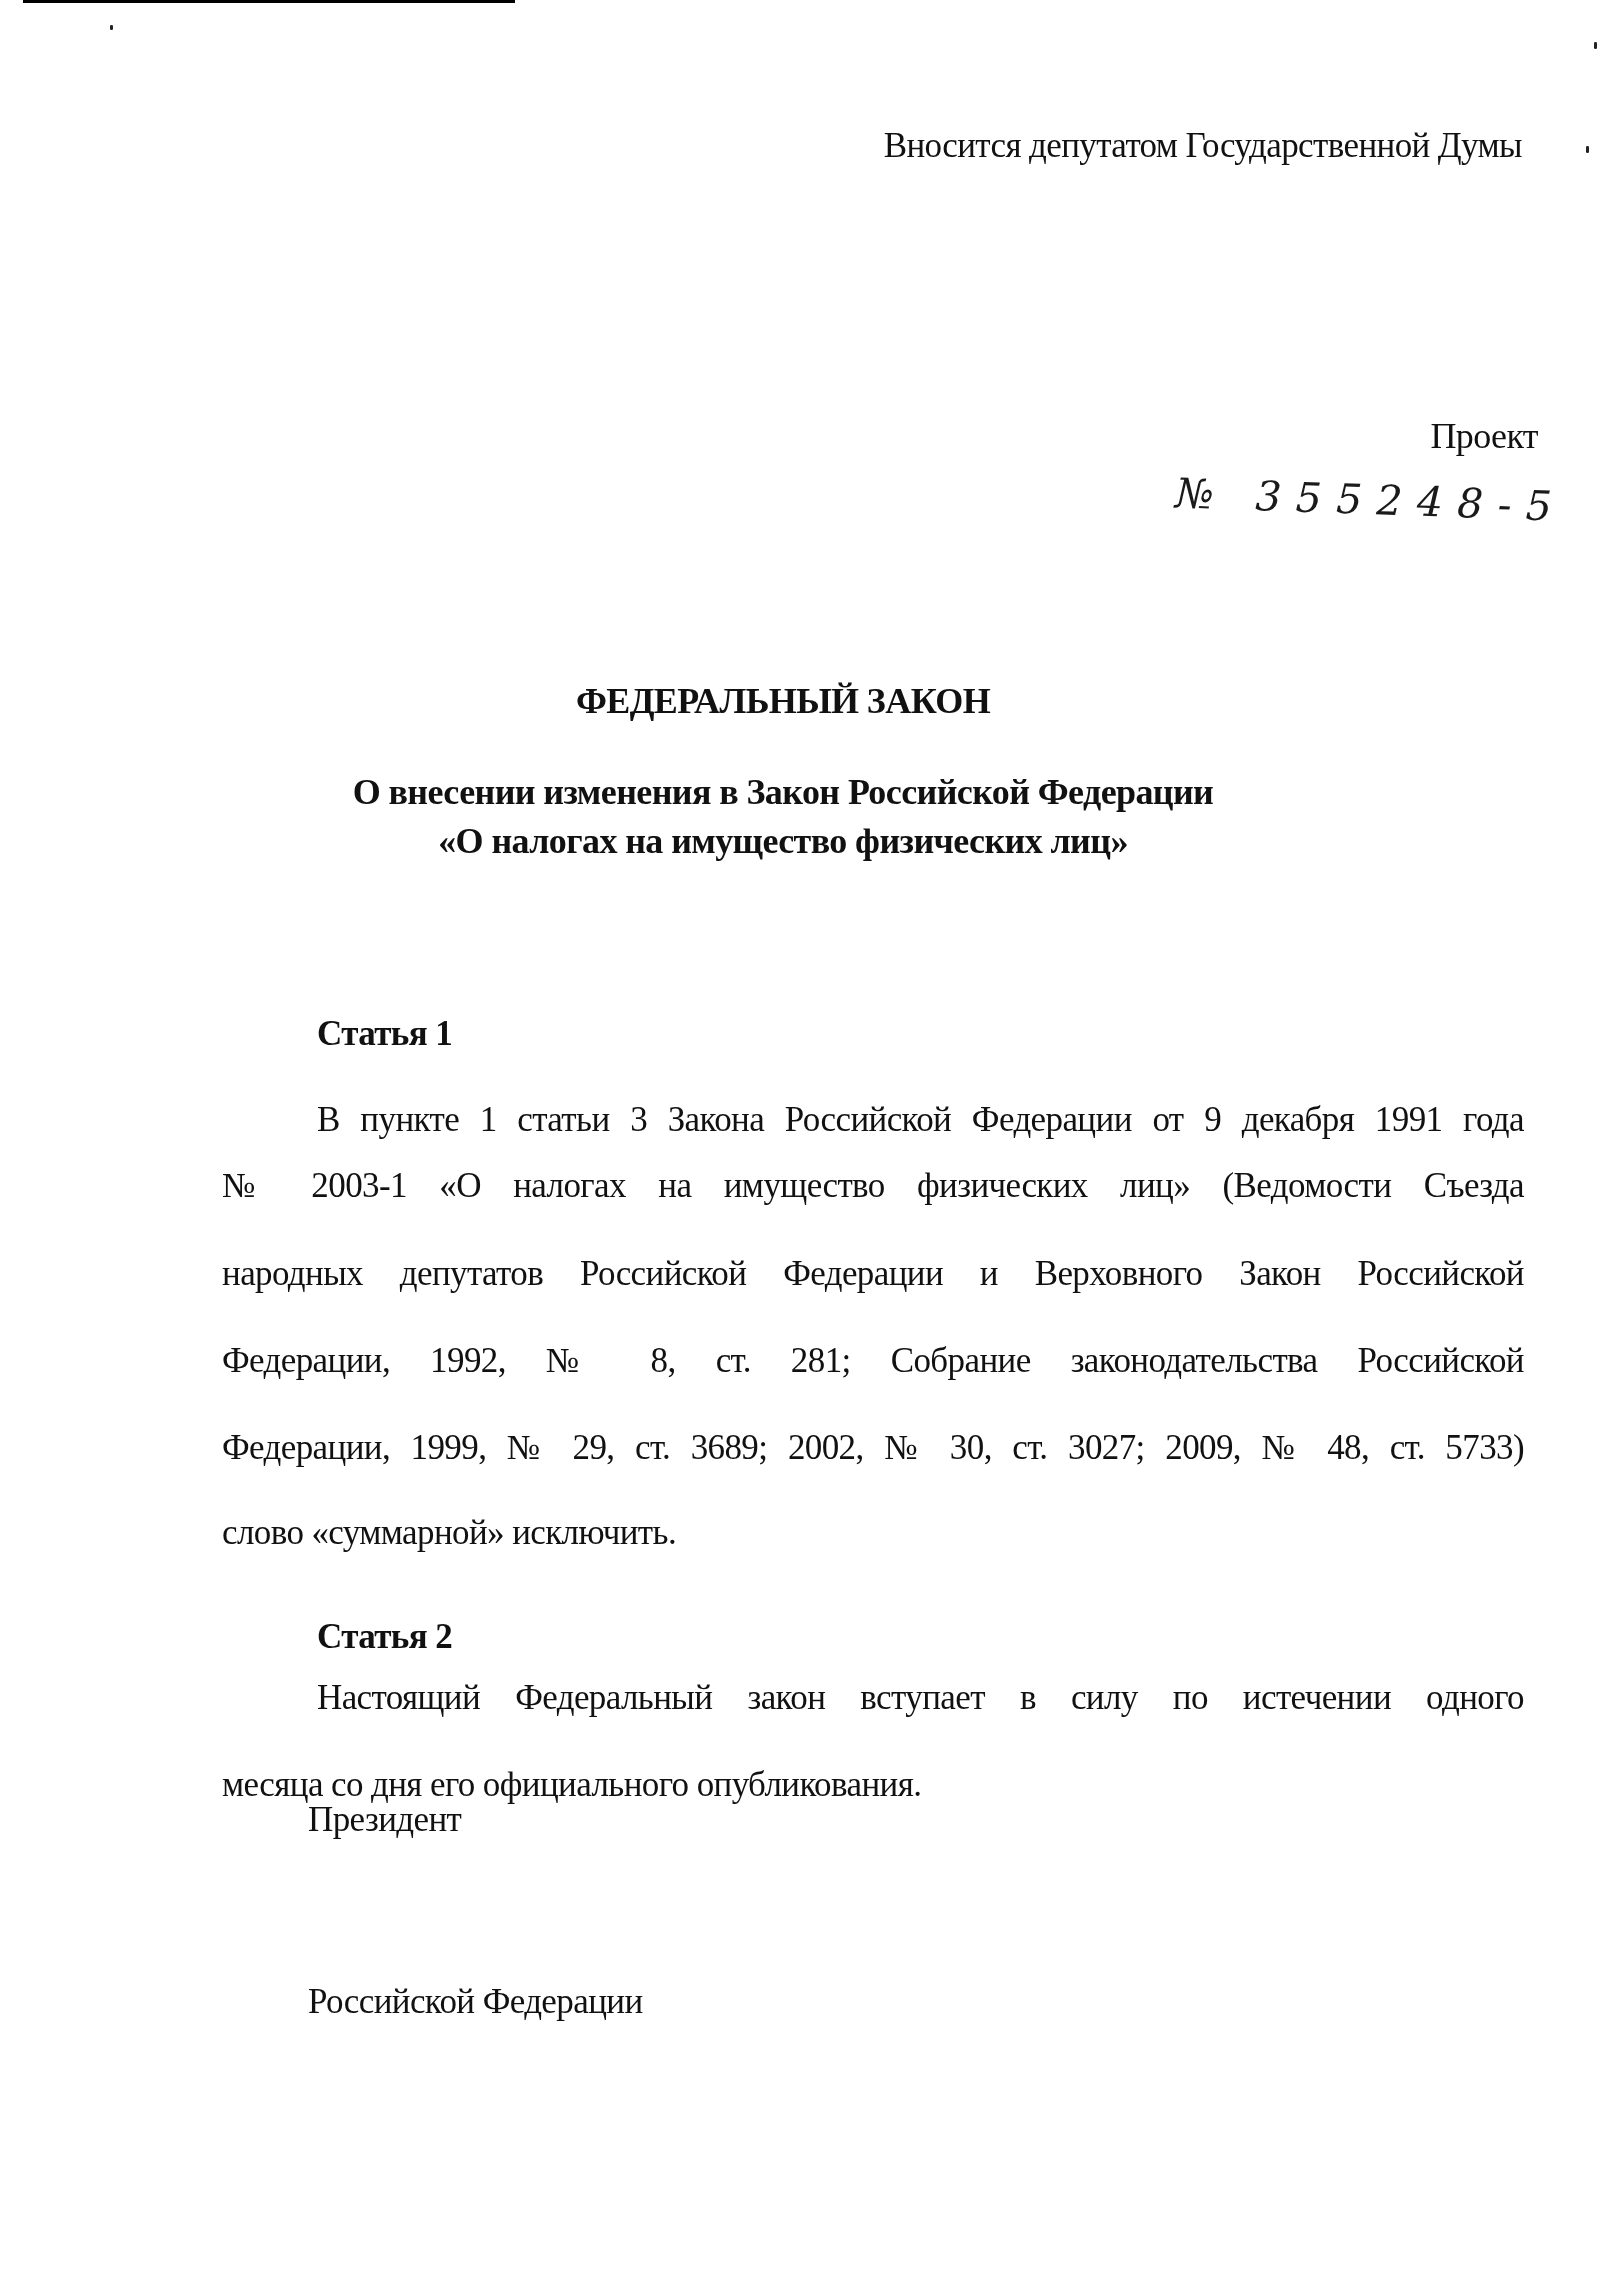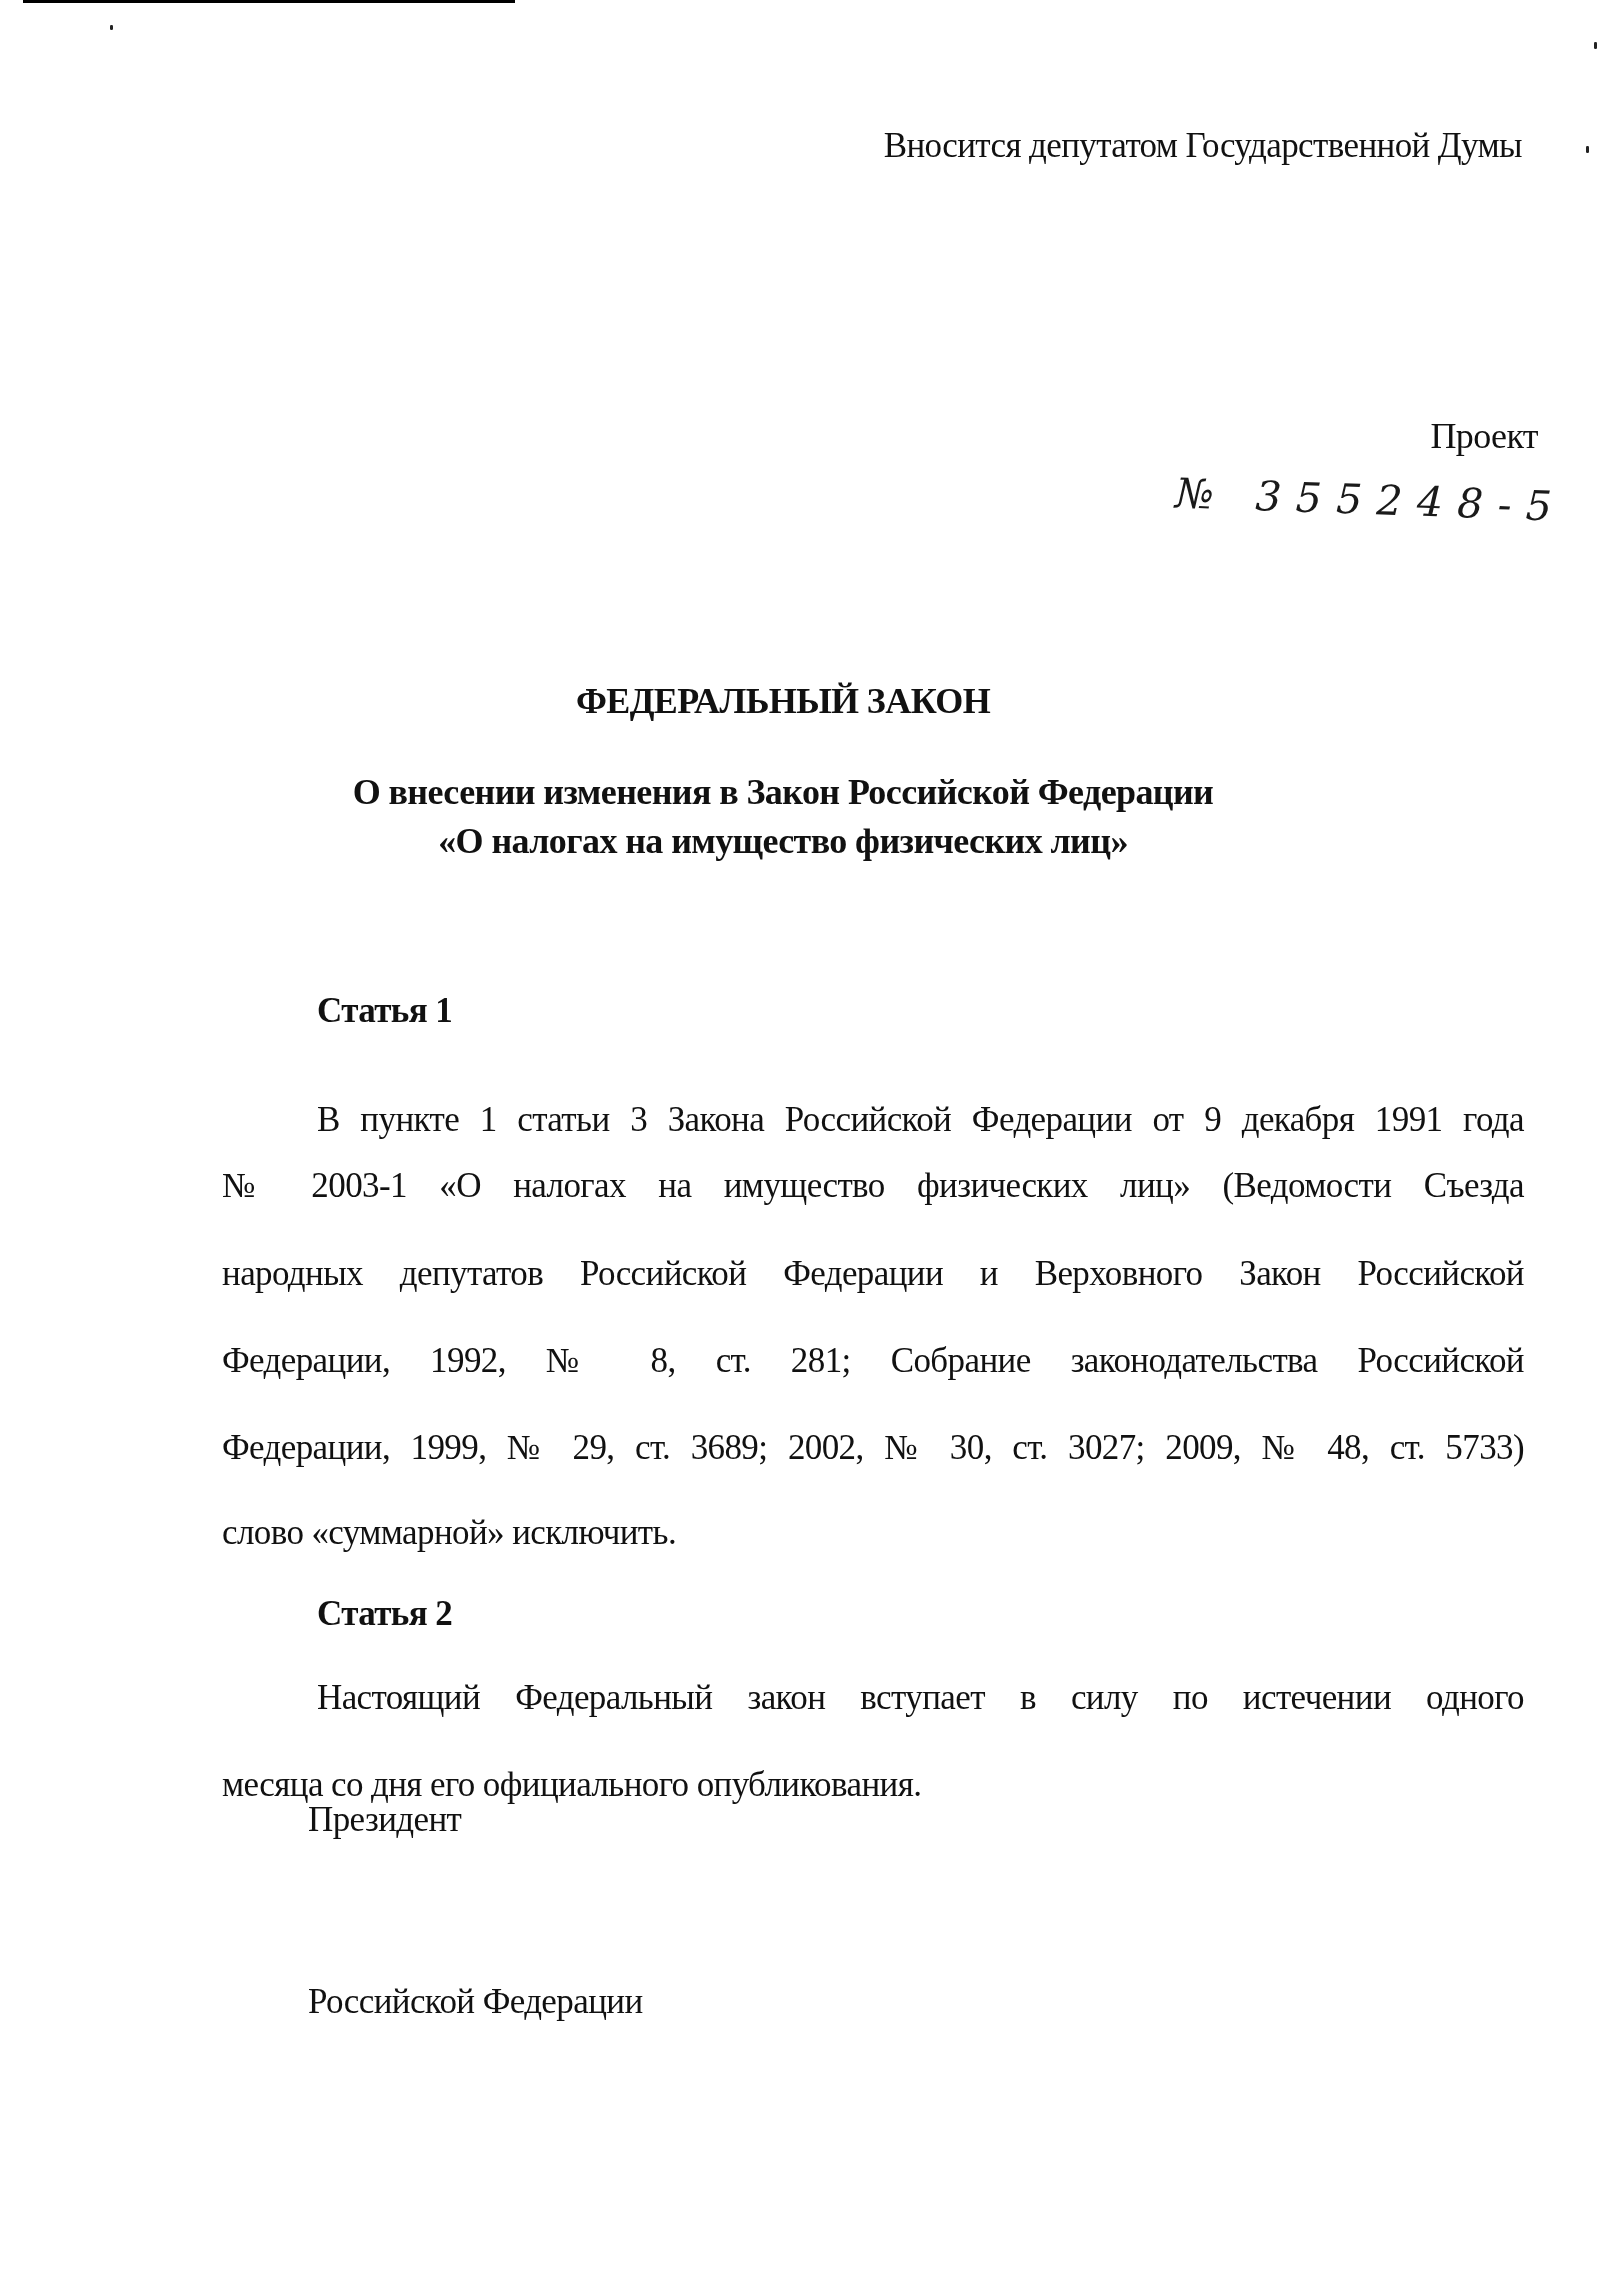--- a/index.html
+++ b/index.html
@@ -19,7 +19,7 @@
     }
     .law-type { left: 0; width: 100%; text-align: center; top: 680px; font-size: 36px; font-weight: bold; letter-spacing: -0.6px; transform: translateX(-26px); }
     .law-title { left: 0; width: 100%; text-align: center; top: 768px; font-size: 36px; line-height: 49px; font-weight: bold; letter-spacing: -0.6px; transform: translateX(-26px); }
-    .article-heading { left: 317px; font-size: 35px; font-weight: bold; letter-spacing: -0.6px; }
+    .article-heading { left: 317px; font-size: 35px; font-weight: bold; letter-spacing: -0.6px; margin-top: 23px; }
     .body-line { left: 222px; width: 1302px; font-size: 35px; letter-spacing: -0.6px; text-align: justify; text-align-last: justify; }
     .body-line.indent { left: 317px; width: 1207px; }
     .body-line.last { text-align-last: left; }

